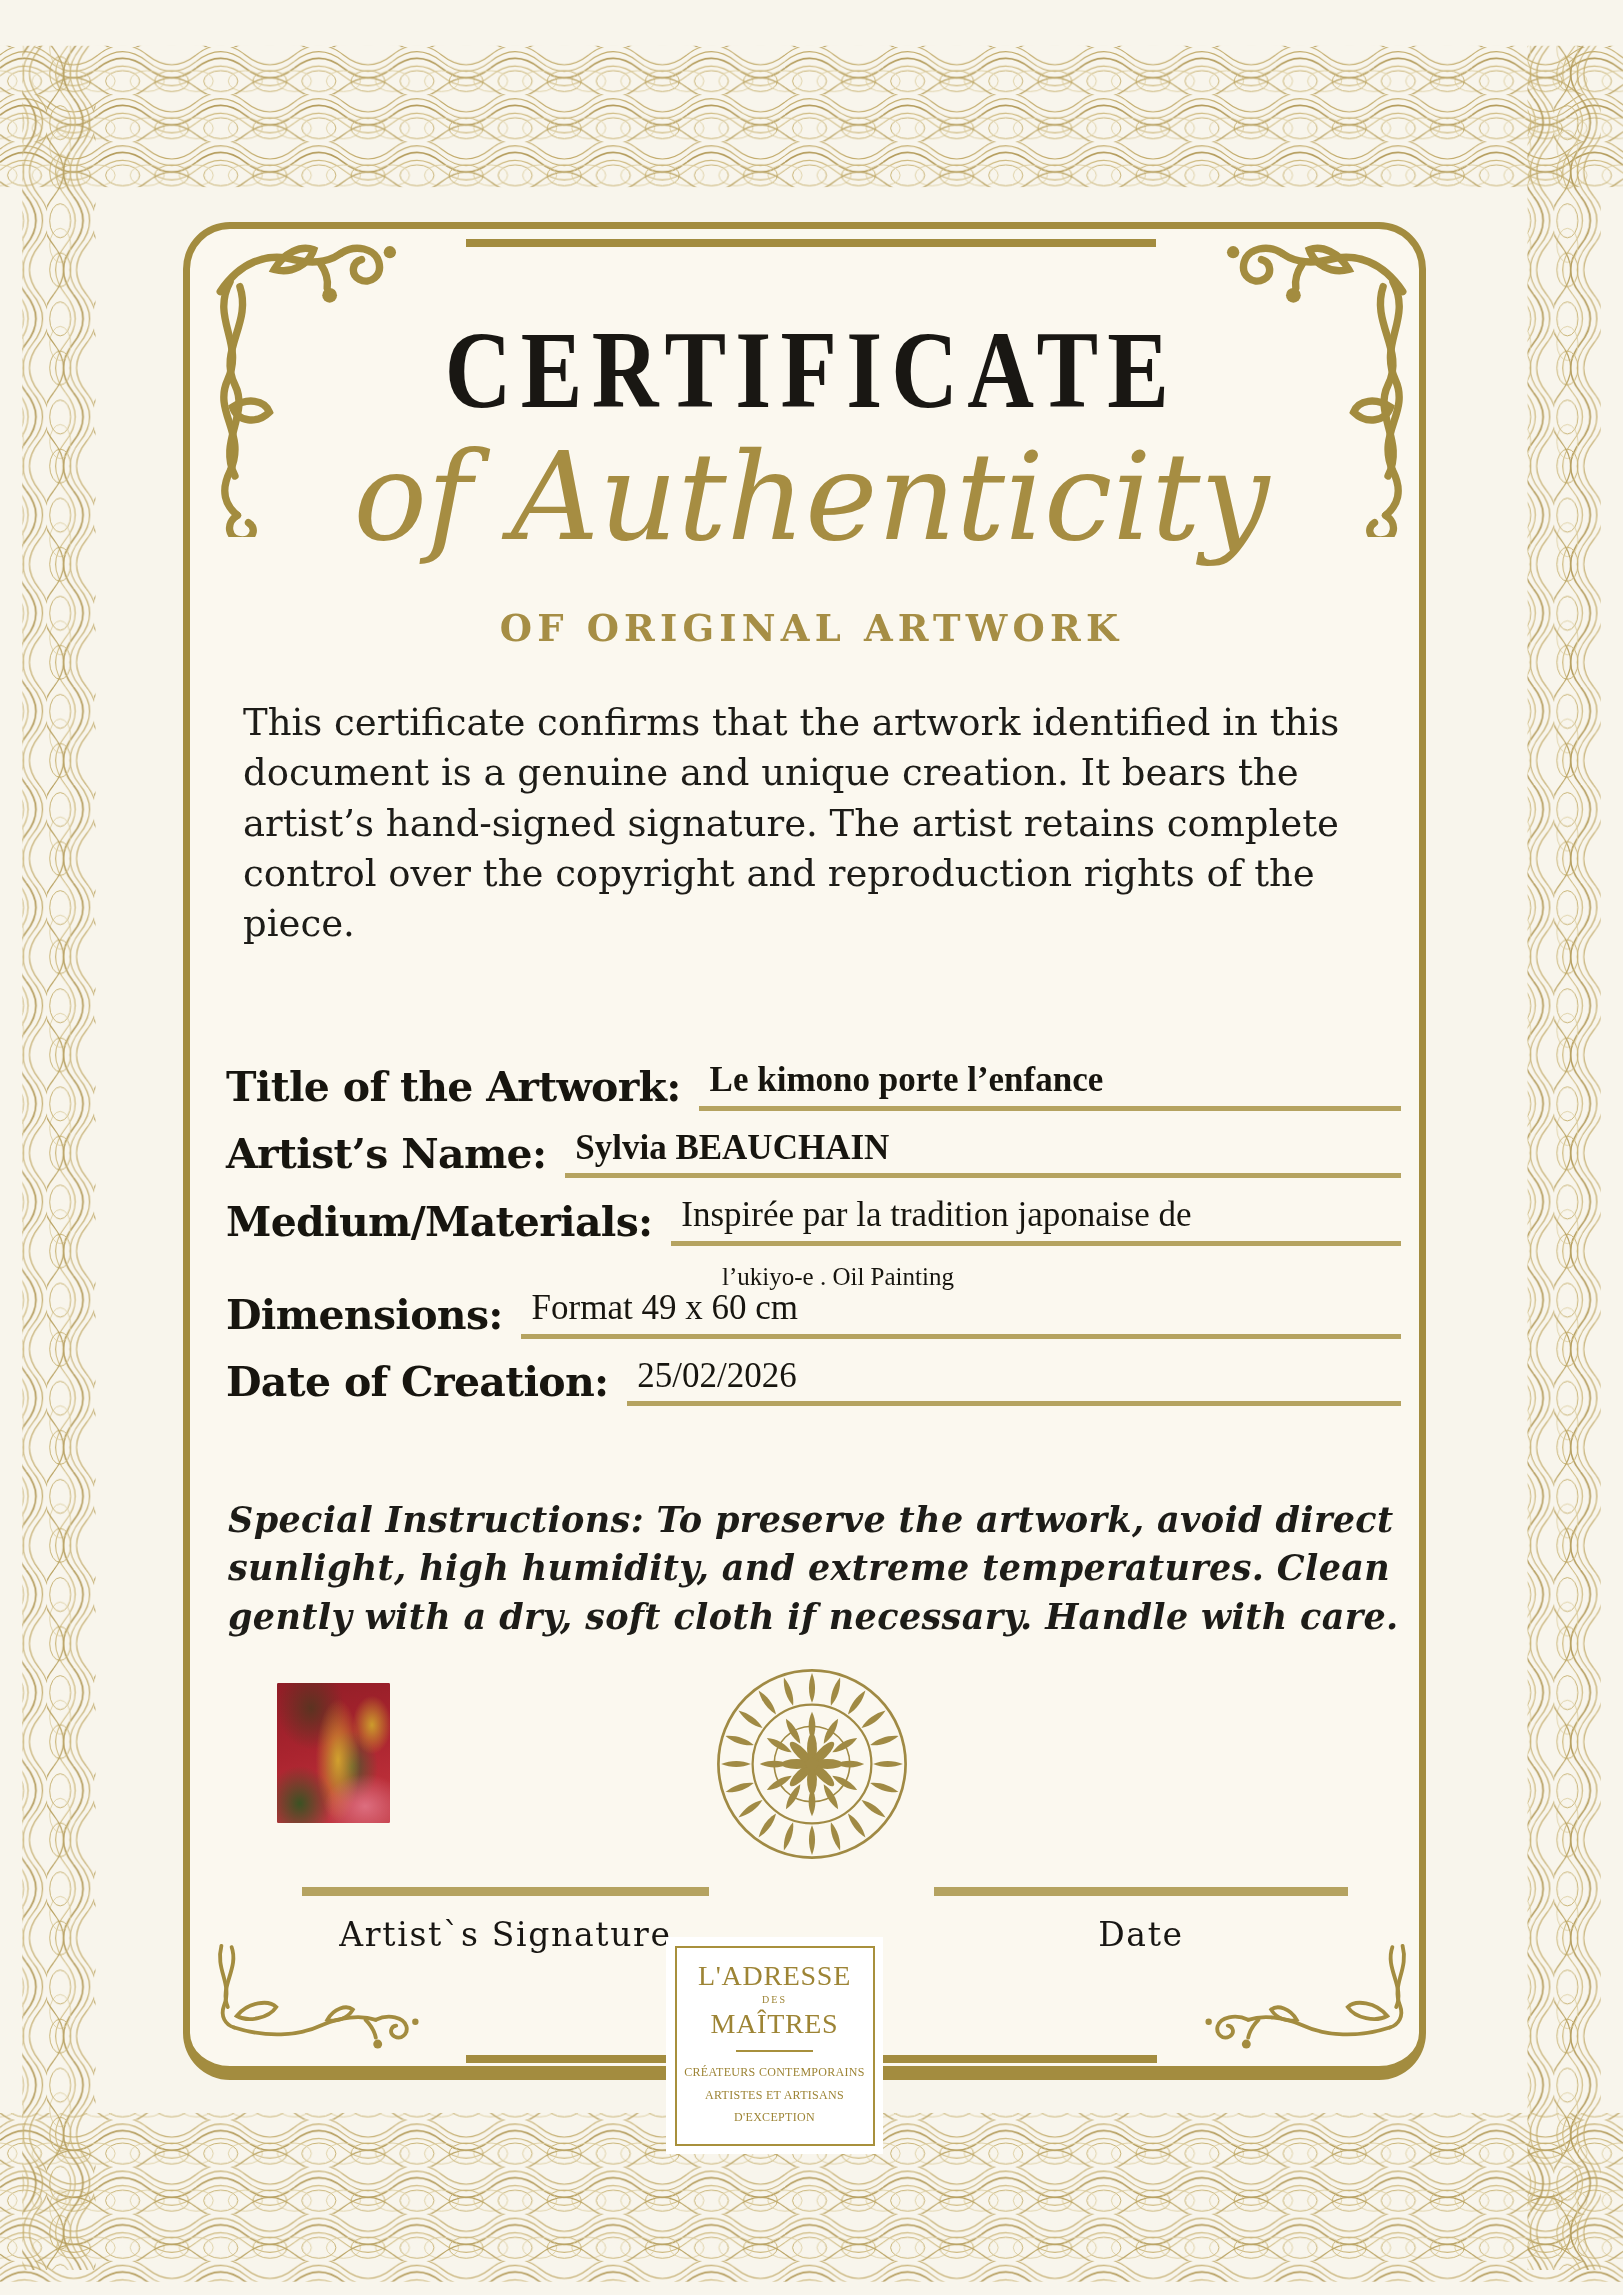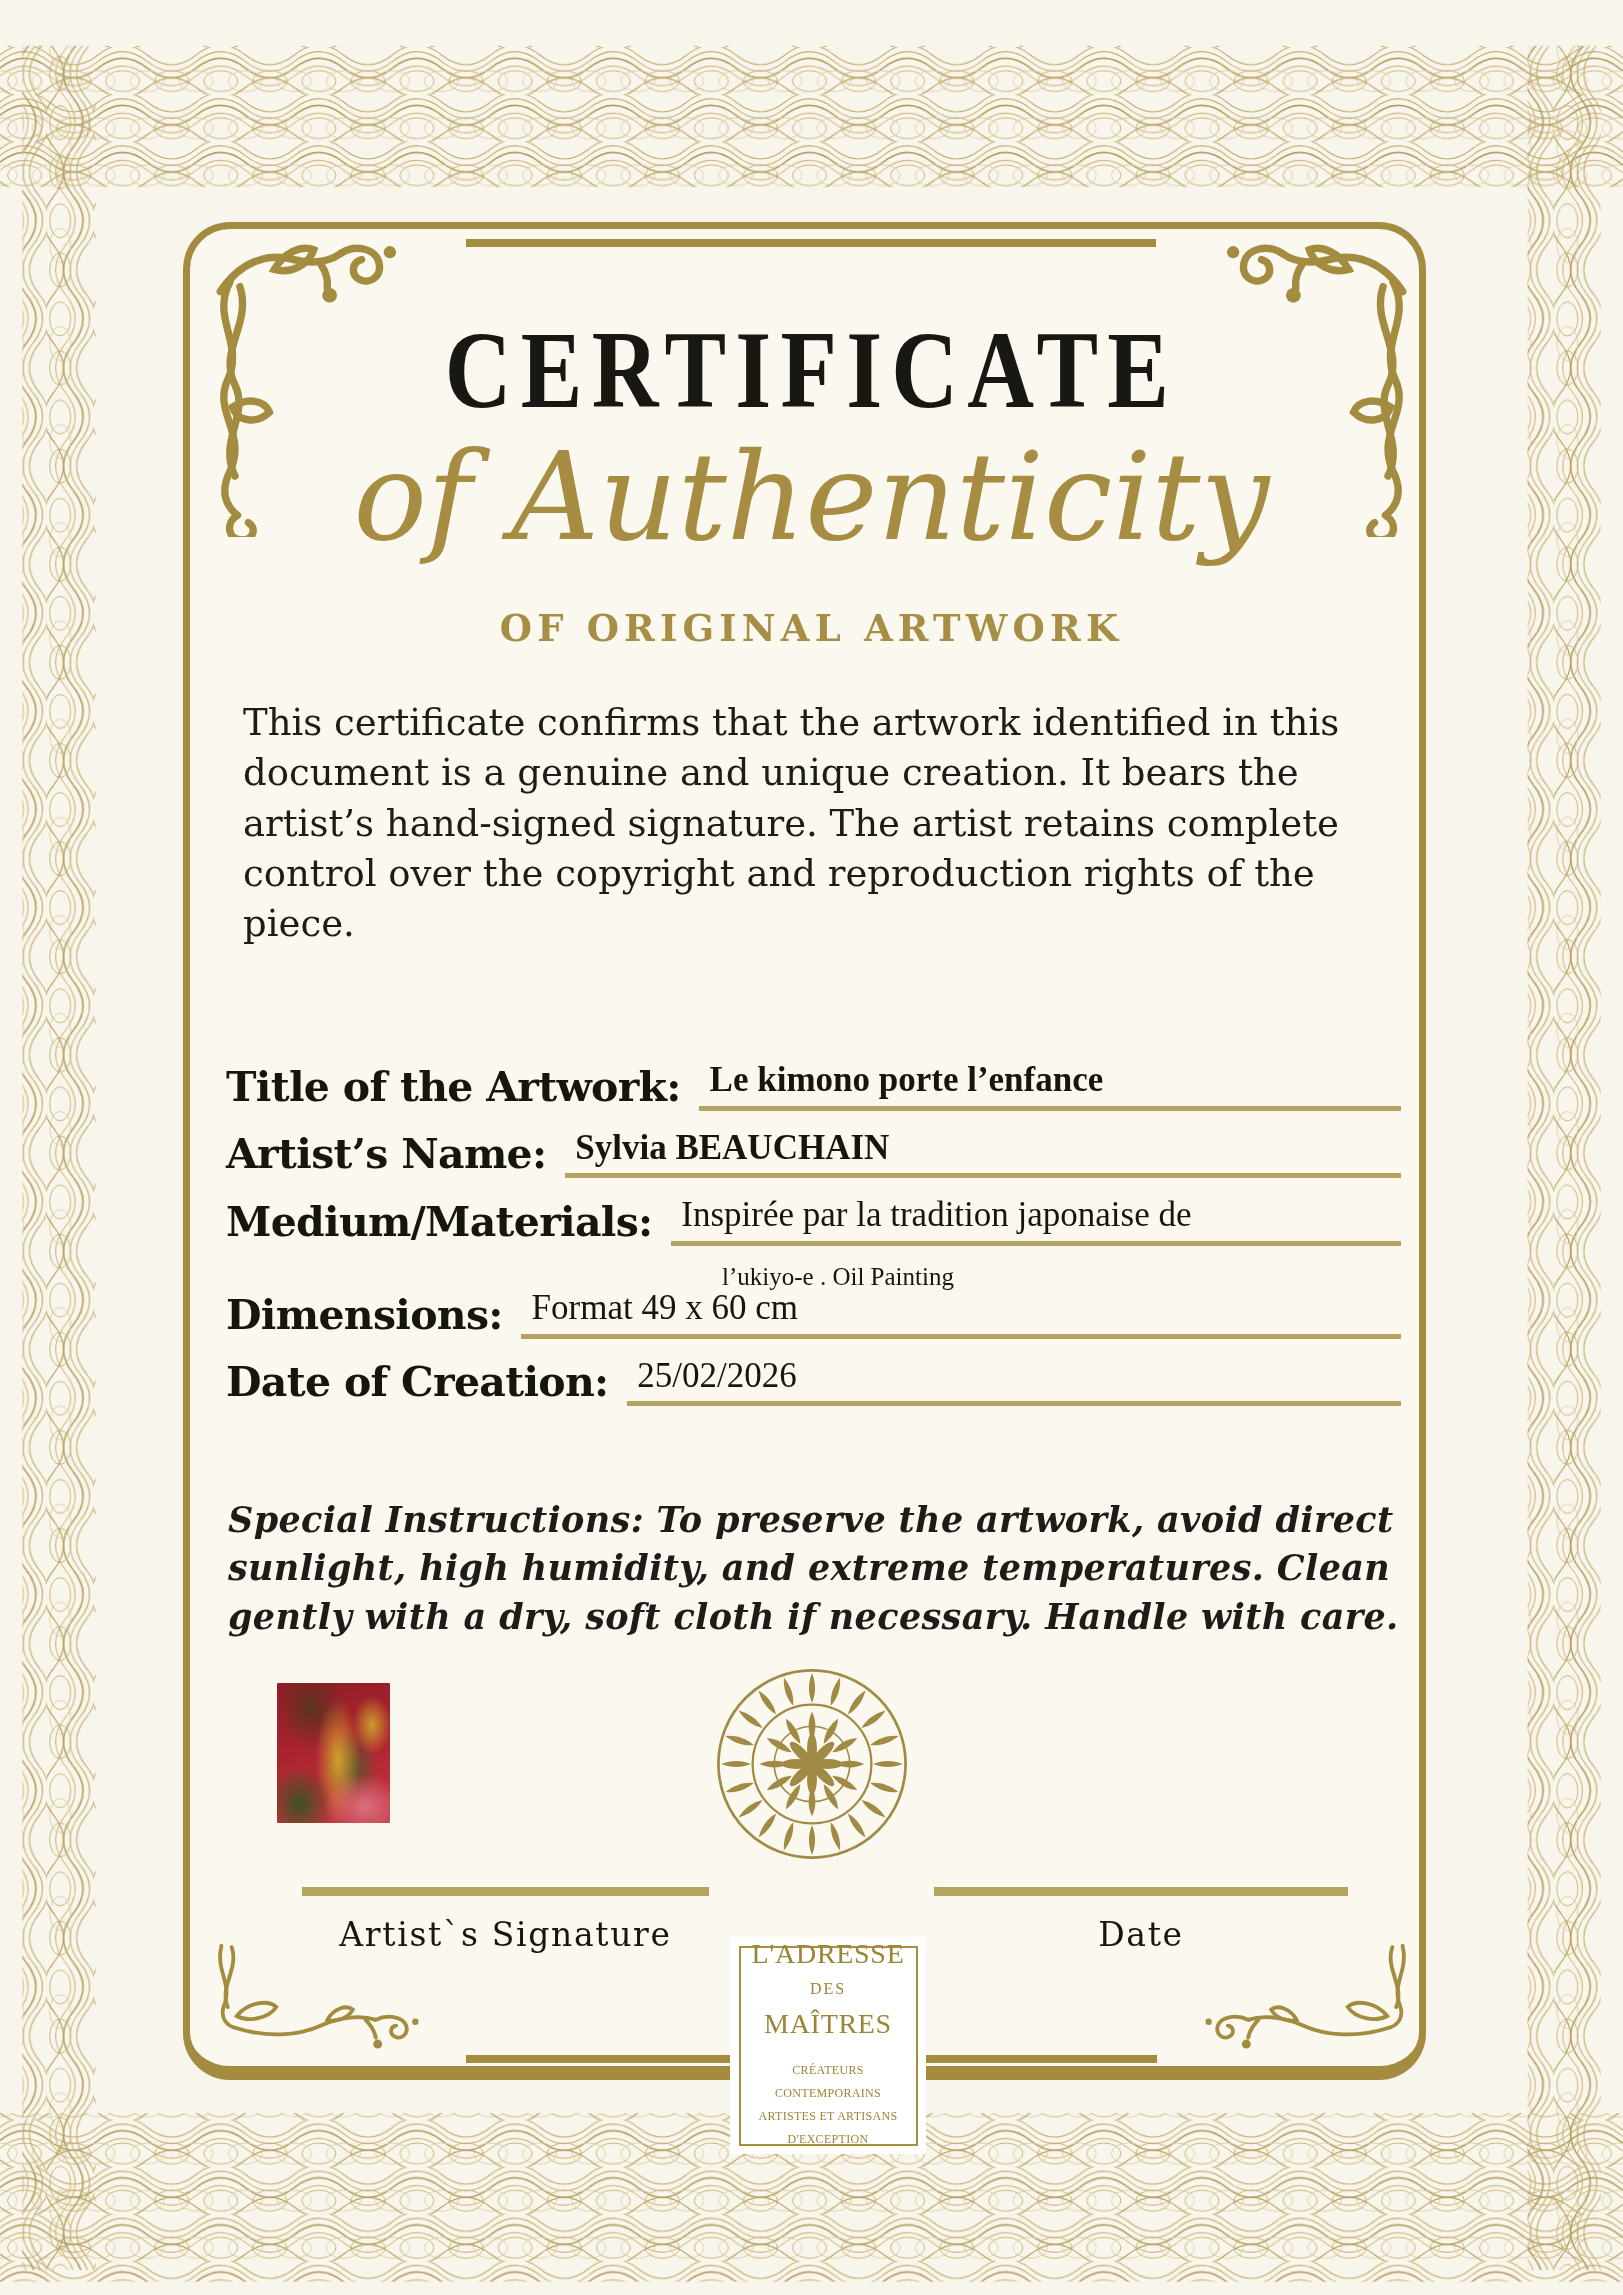--- a/index.html
+++ b/index.html
@@ -133,8 +133,8 @@
 
   
   .logo {
-    position: absolute; left: 730px; top: 1937px;
-    width: 196px; height: 217px; background: #ffffff; z-index: 6;
+    position: absolute; left: 666px; top: 1937px;
+    width: 217px; height: 217px; background: #ffffff; z-index: 6;
   }
   .logo-inner {
     position: absolute; inset: 8.5px;

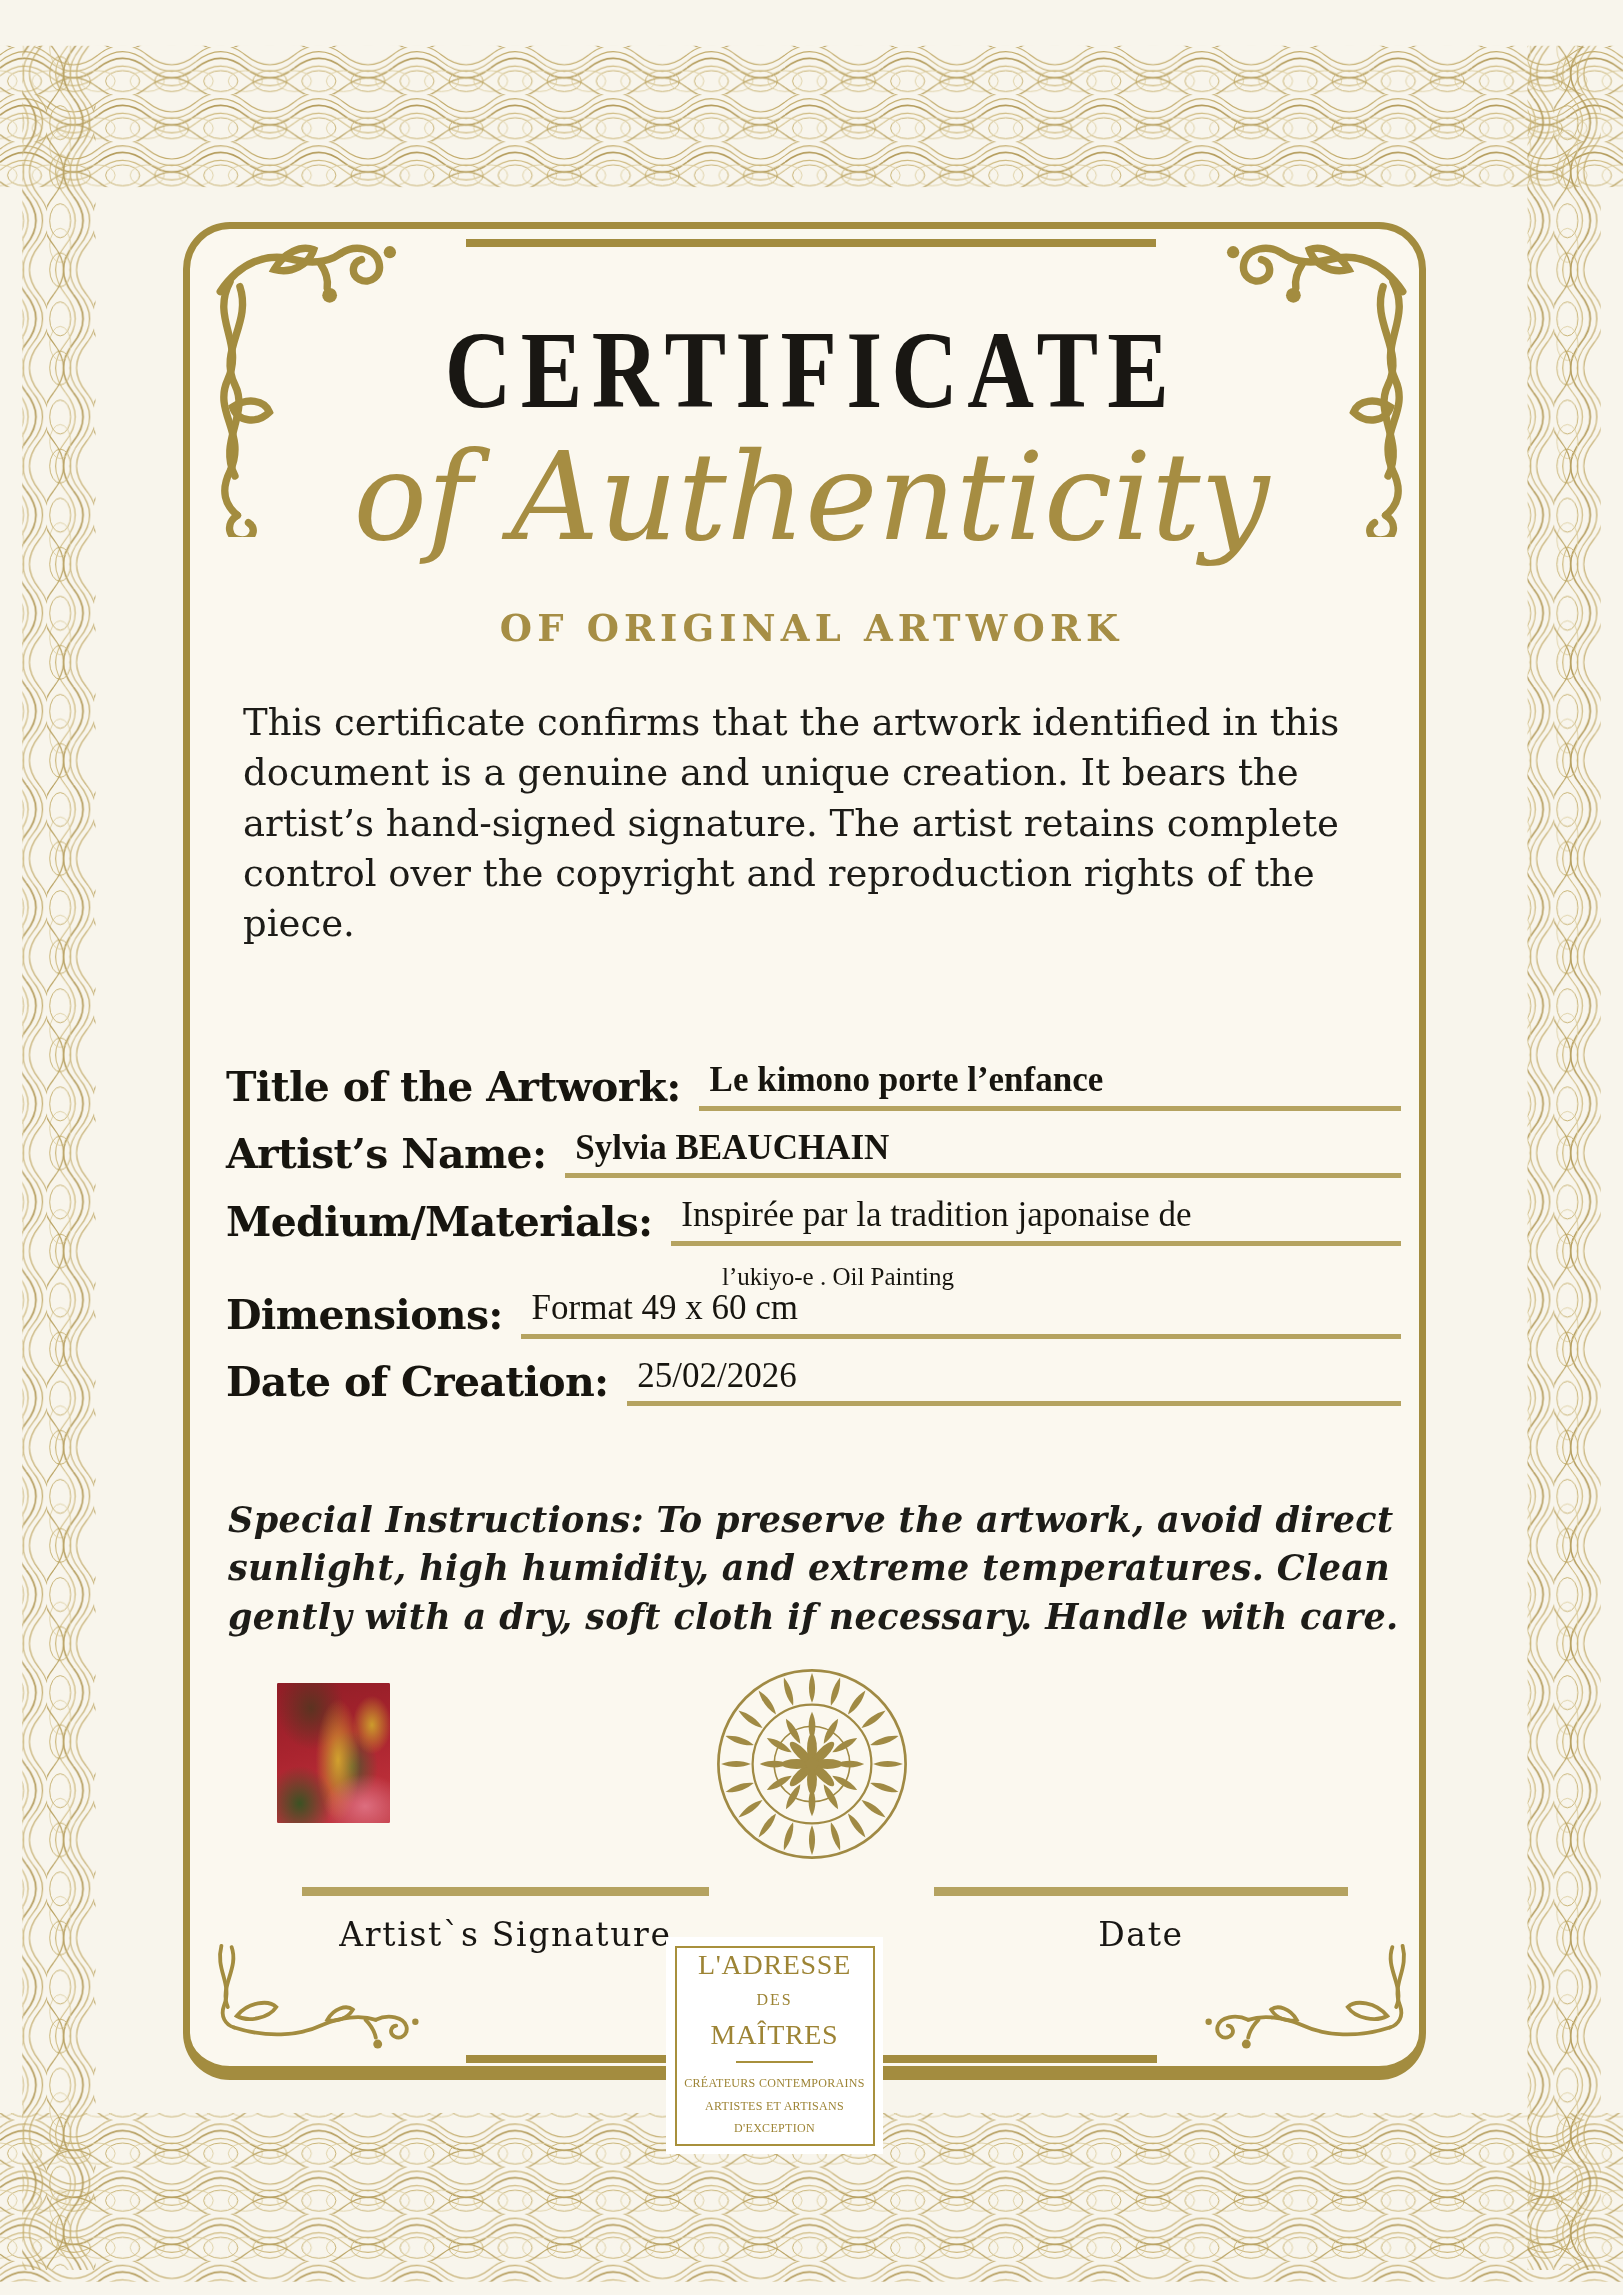--- a/index.html
+++ b/index.html
@@ -143,7 +143,7 @@
     font-family: "Liberation Serif", serif; color: #9d8435; text-align: center;
   }
   .logo-name    { font-size: 28px; letter-spacing: 0.7px; line-height: 1; }
-  .logo-des     { font-size: 16px; letter-spacing: 2px; margin: 13px 0; line-height: 1; }
+  .logo-des     { font-size: 10px; letter-spacing: 2px; margin: 5px 0; line-height: 1; }
   .logo-divider { width: 77px; height: 2px; background: #a8903c; margin: 11.8px 0 9.2px; }
   .logo-sub     { font-size: 12px; letter-spacing: 0.3px; line-height: 1.9; }
 </style>

